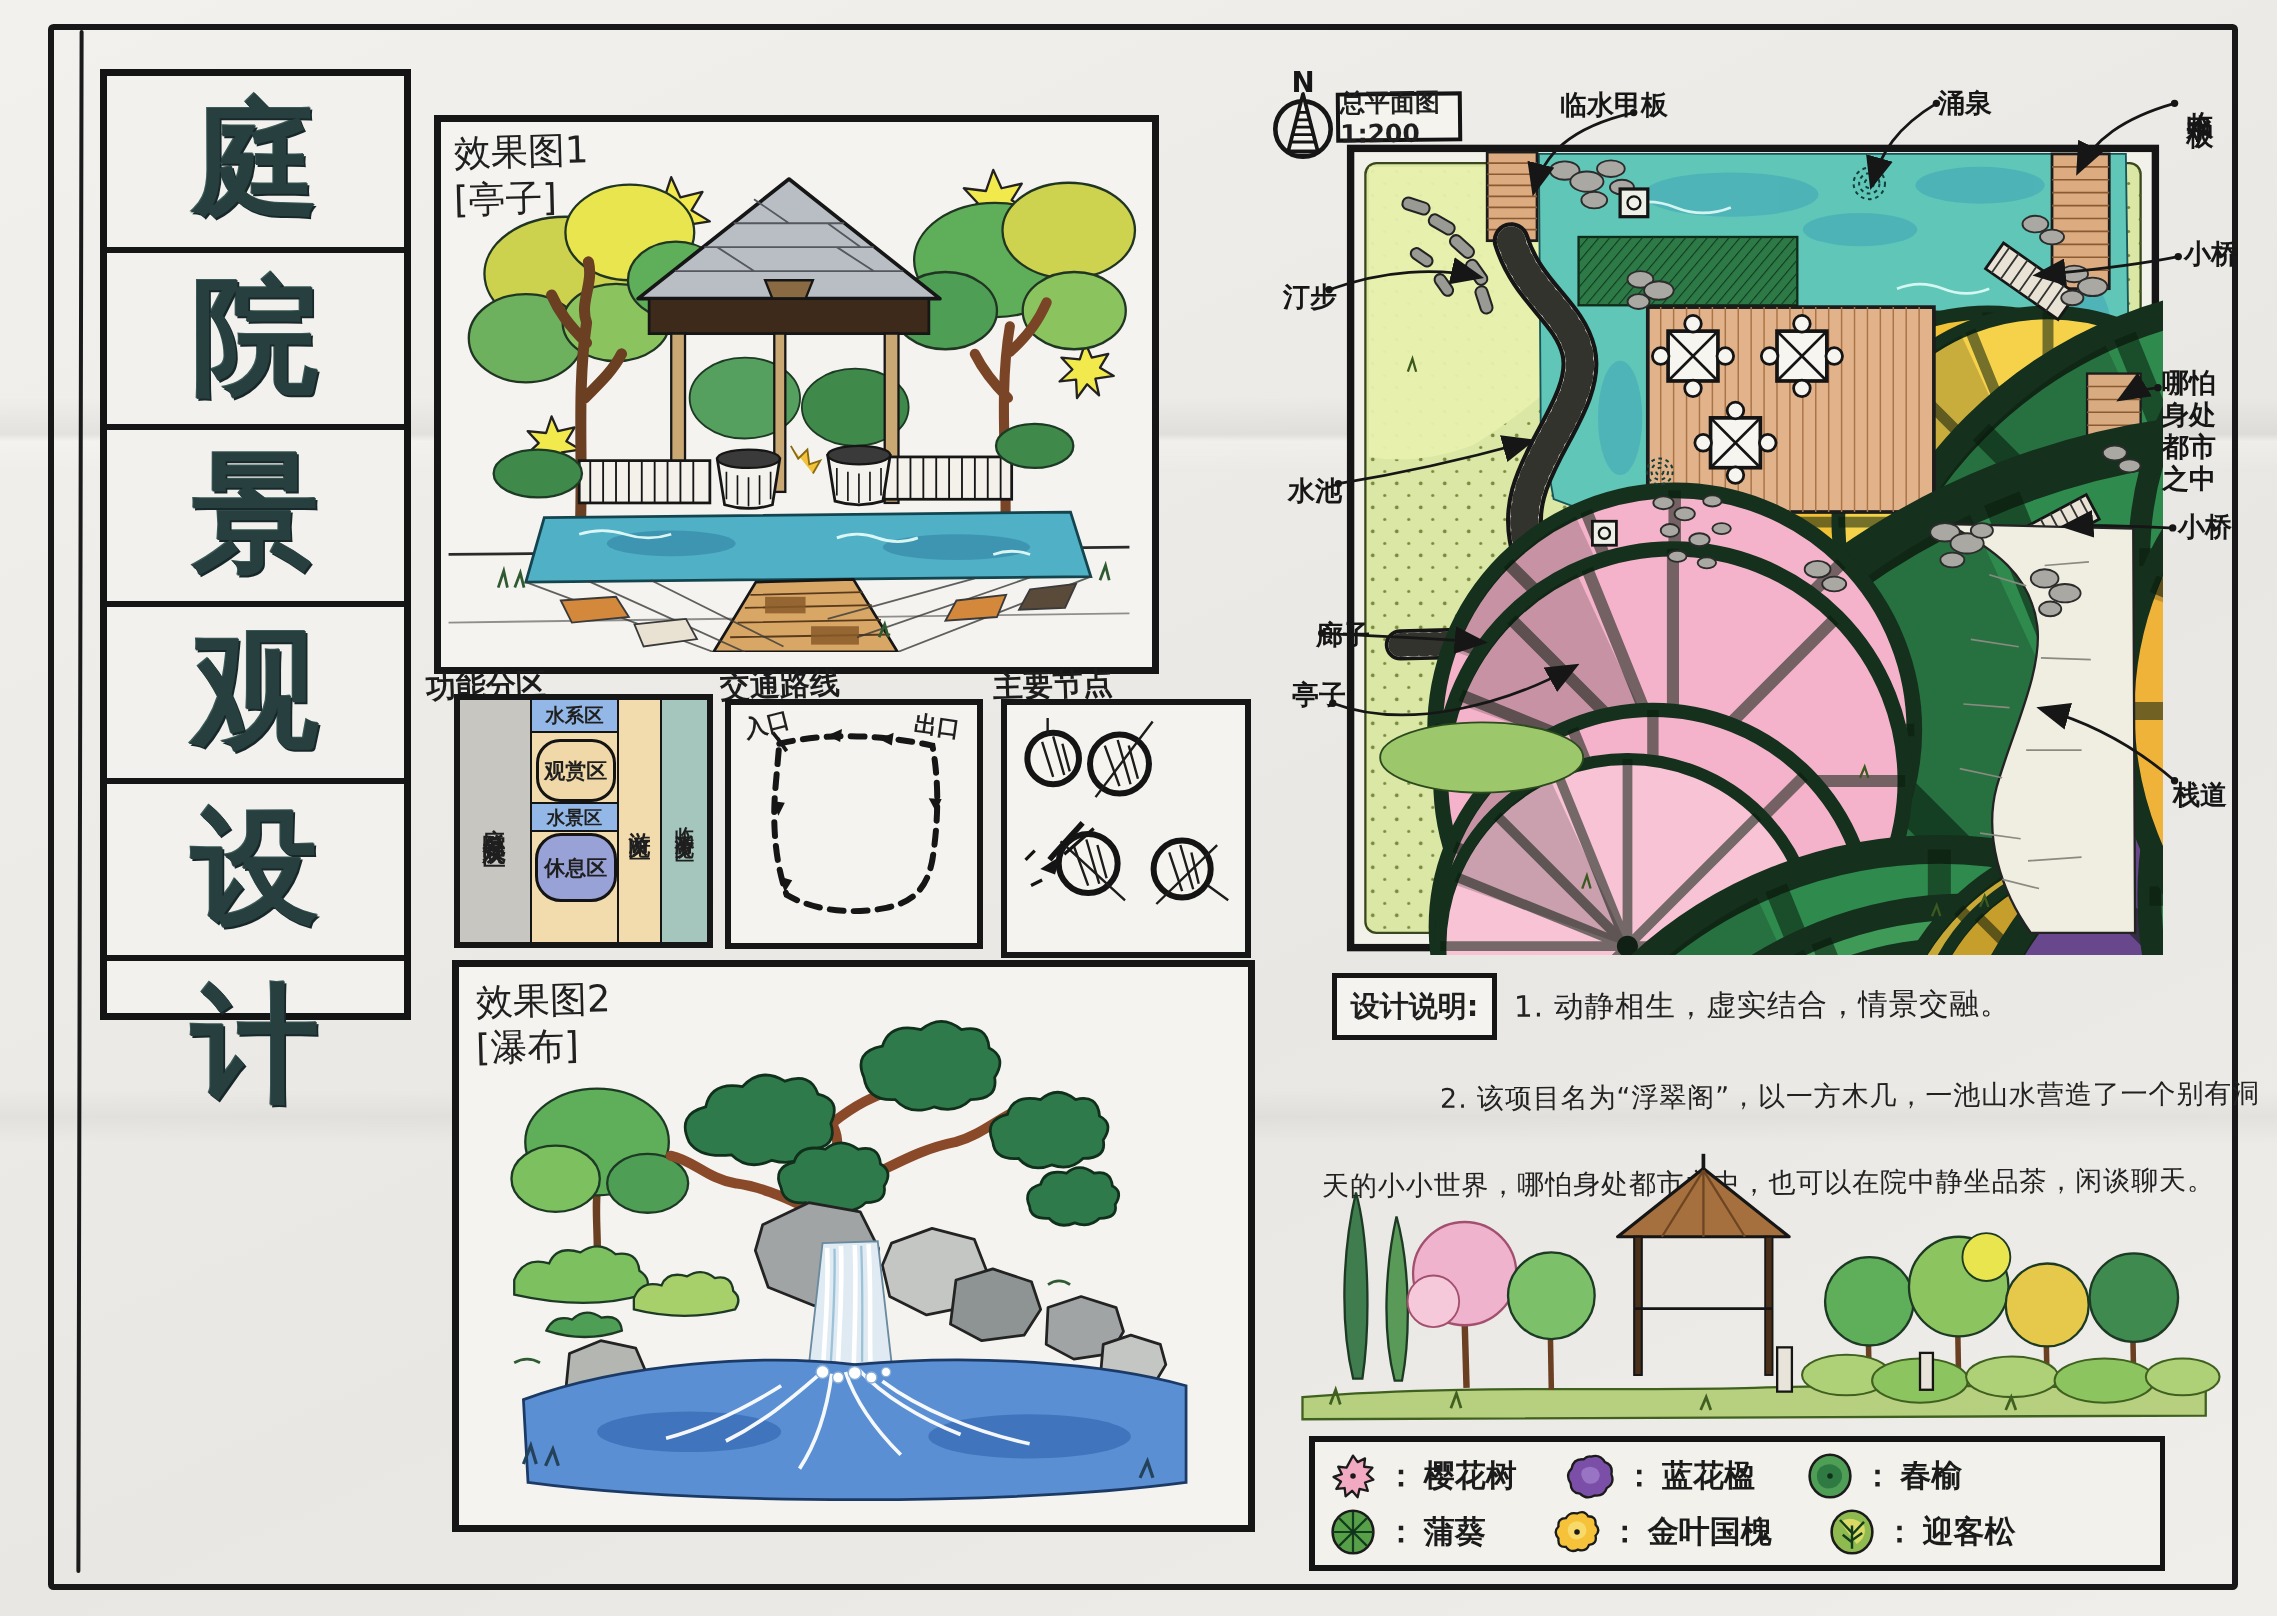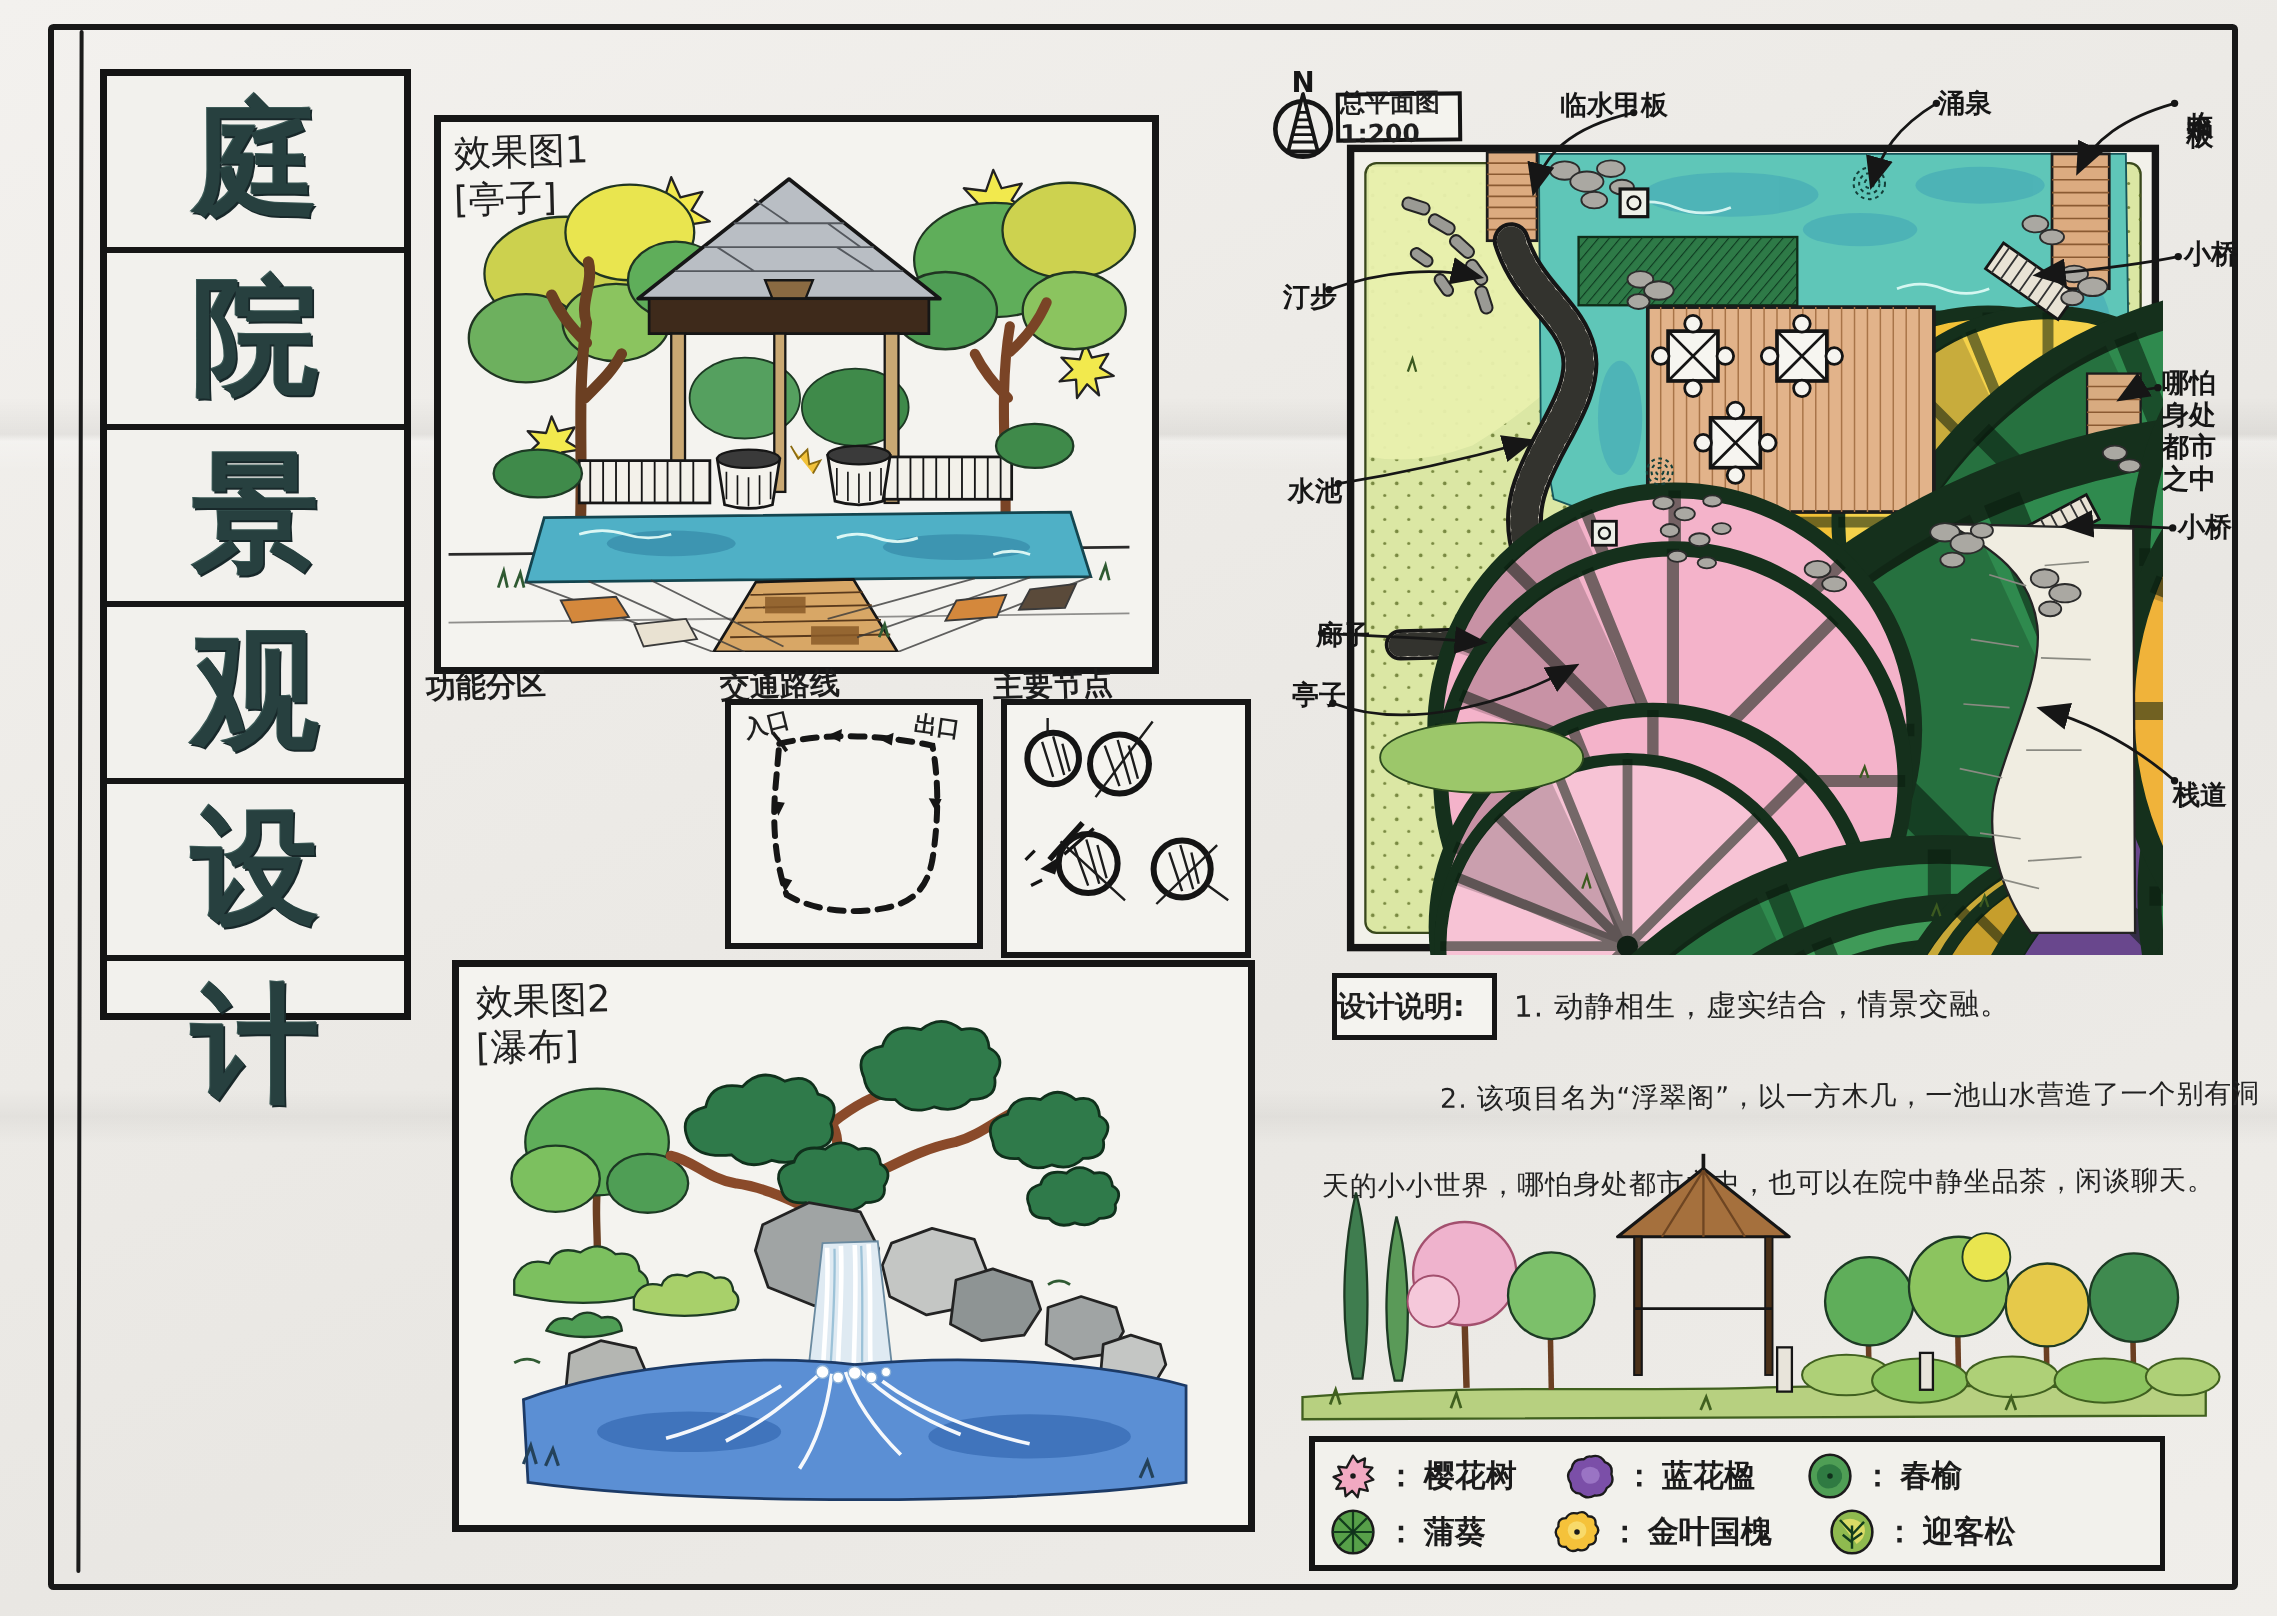--- a/index.html
+++ b/index.html
@@ -445,6 +445,23 @@
   </svg>
 
   <div class="abs small-title" style="left:426px;top:666px;">功能分区</div>
+  <div class="abs sketch-box" style="left:454px;top:694px;width:247px;height:242px;border-width:6.5px;display:flex;">
+    <div style="width:70px;background:#c8c6c1;border-right:2.8px solid #141414;display:flex;align-items:center;justify-content:center;">
+      <span class="zone-col-label" style="font-size:23px;">庭院景观区</span>
+    </div>
+    <div style="width:85px;background:#f2dcae;border-right:2.8px solid #141414;position:relative;">
+      <div class="abs" style="left:0;top:0;width:100%;height:31px;background:#93b7e6;border-bottom:2.3px solid #141414;display:flex;align-items:center;justify-content:center;font-size:19.4px;font-weight:600;">水系区</div>
+      <div class="abs" style="left:3.7px;top:39px;width:74px;height:57px;background:#f0d8a8;border:3.7px solid #141414;border-radius:24px;display:flex;align-items:center;justify-content:center;font-size:21px;font-weight:700;">观赏区</div>
+      <div class="abs" style="left:0;top:102px;width:100%;height:26px;background:#93b7e6;border-top:2.3px solid #141414;border-bottom:2.3px solid #141414;display:flex;align-items:center;justify-content:center;font-size:18.5px;font-weight:600;">水景区</div>
+      <div class="abs" style="left:2.8px;top:133px;width:76px;height:63px;background:#99a2d6;border:3.7px solid #141414;border-radius:26px;display:flex;align-items:center;justify-content:center;font-size:21px;font-weight:700;">休息区</div>
+    </div>
+    <div style="width:41px;background:#f2dcae;border-right:2.8px solid #141414;display:flex;align-items:center;justify-content:center;">
+      <span class="zone-col-label" style="font-size:22px;">游览区</span>
+    </div>
+    <div style="flex:1;background:#a4c6bd;display:flex;align-items:center;justify-content:center;">
+      <span class="zone-col-label" style="font-size:19.4px;">临水游览区</span>
+    </div>
+  </div>
 
   <div class="abs small-title" style="left:720px;top:665px;">交通路线</div>
   <div class="abs sketch-box" style="left:725px;top:699px;width:246px;height:238px;border-width:6.5px;">

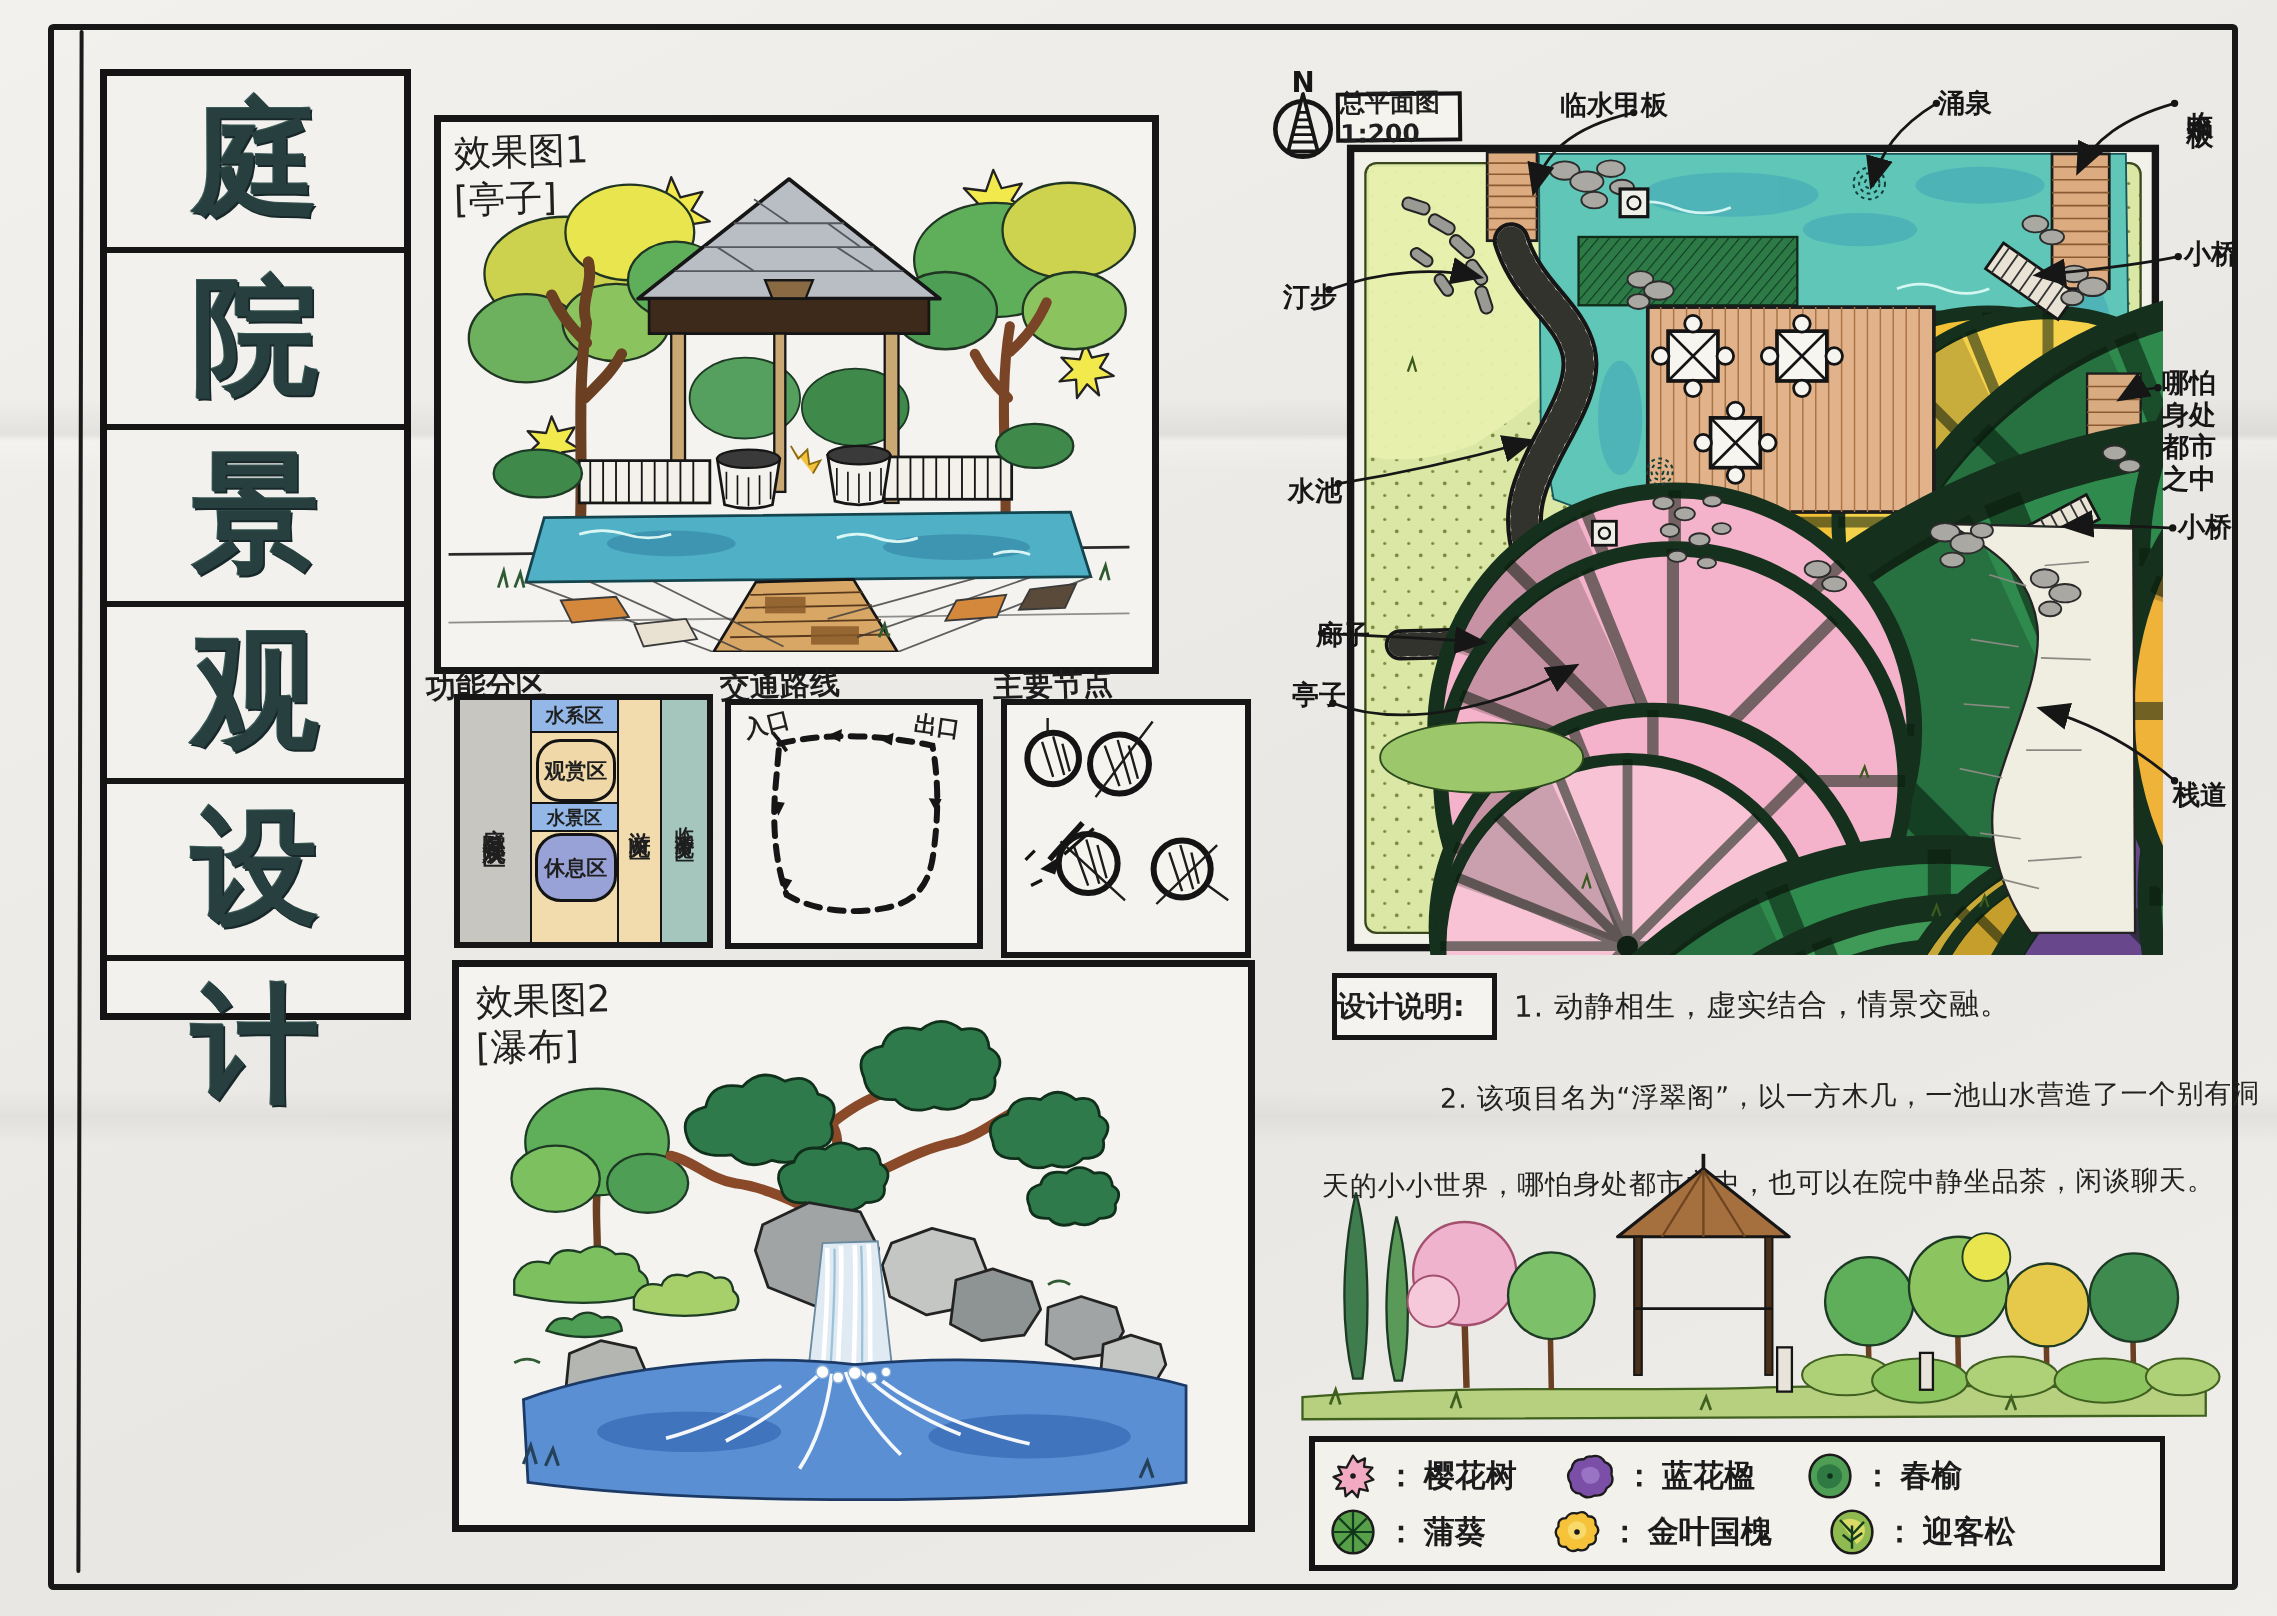--- a/index.html
+++ b/index.html
@@ -34,7 +34,7 @@
   .zone-col-label{writing-mode:vertical-rl;letter-spacing:4.6px;font-weight:600;}
   
   .note-label-box{left:1332px;top:973px;width:155px;height:57px;border:5.5px solid #161616;background:#f4f3ef;
-     display:flex;align-items:center;font-size:29px;font-weight:700;}
+     display:flex;align-items:center;justify-content:center;font-size:29px;font-weight:700;}
   .note-line{font-size:27px;letter-spacing:0.9px;color:#222;font-weight:500;white-space:nowrap;transform:rotate(-.4deg);}
   
   .legend-box{left:1309px;top:1436px;width:856px;height:135px;border-top:6.5px solid #141414;border-left:6.5px solid #141414;border-right:5.5px solid #141414;border-bottom:6.5px solid #141414;

